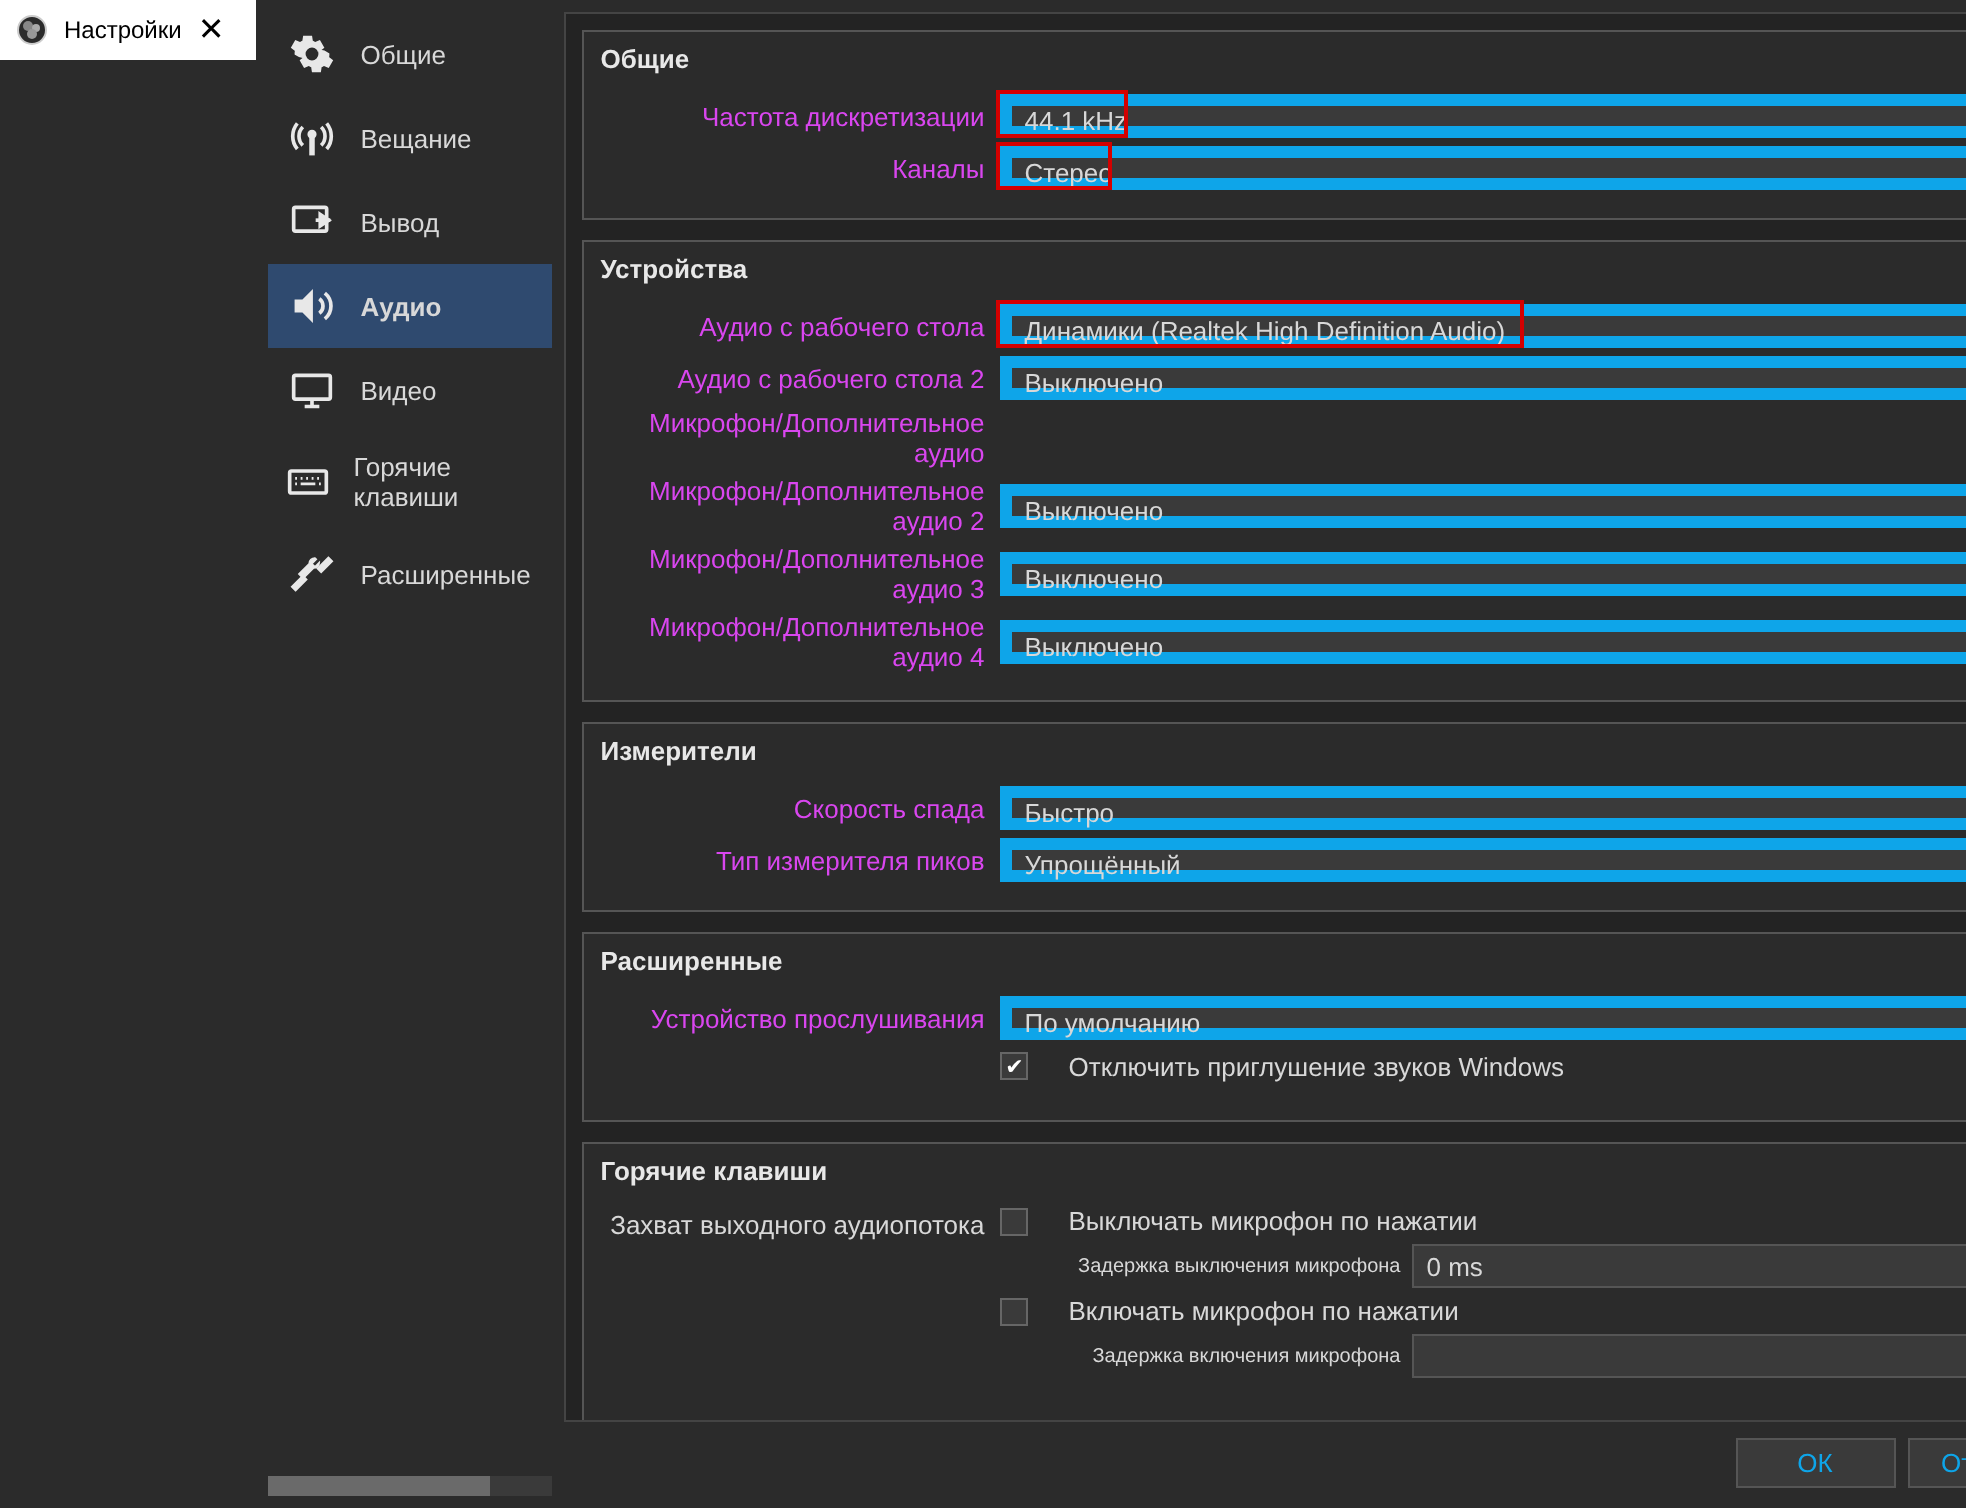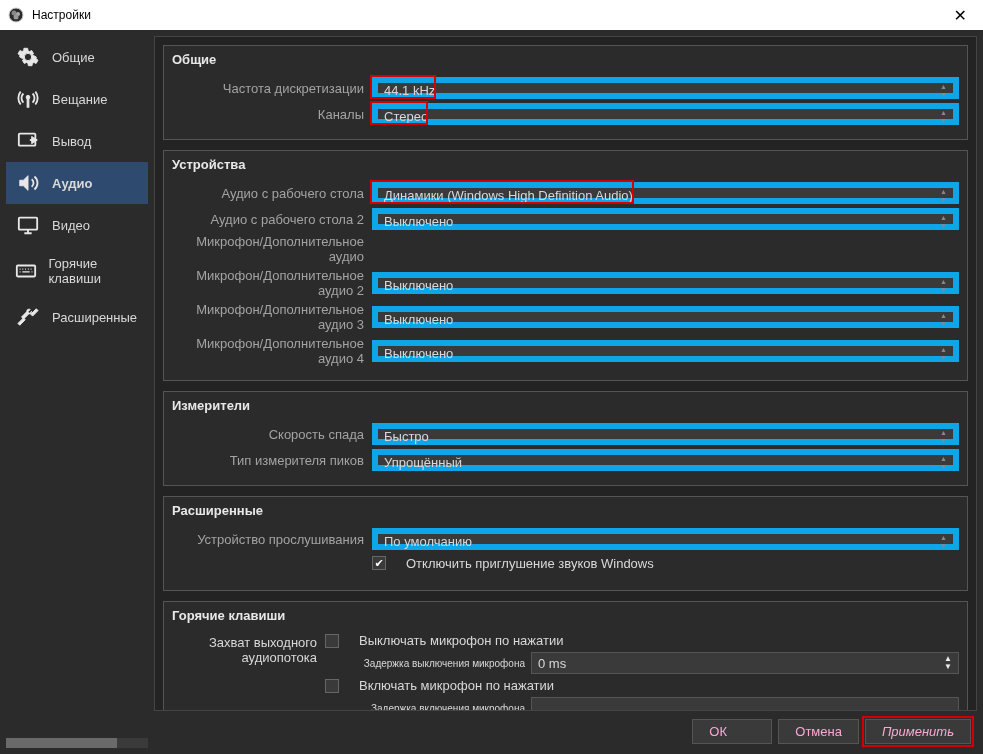--- a/index.html
+++ b/index.html
@@ -4,7 +4,7 @@
 <style>
 * { margin: 0; padding: 0; box-sizing: border-box; }
 body { font-family: "Segoe UI", Tahoma, sans-serif; font-size: 13px; color: #d8d8d8; background: #2b2b2b; overflow: hidden; }
-.window { width: 983px; height: 754px; display: flex; flex-direction: column; }
+.window { width: 983px; height: 754px; display: flex; }
 .titlebar { height: 30px; background: #ffffff; color: #000; display: flex; align-items: center; padding: 0 8px; }
 .titlebar .app-icon { width: 16px; height: 16px; margin-right: 8px; display:flex;align-items:center;justify-content:center;}
 .titlebar .app-icon svg{width:16px;height:16px;}

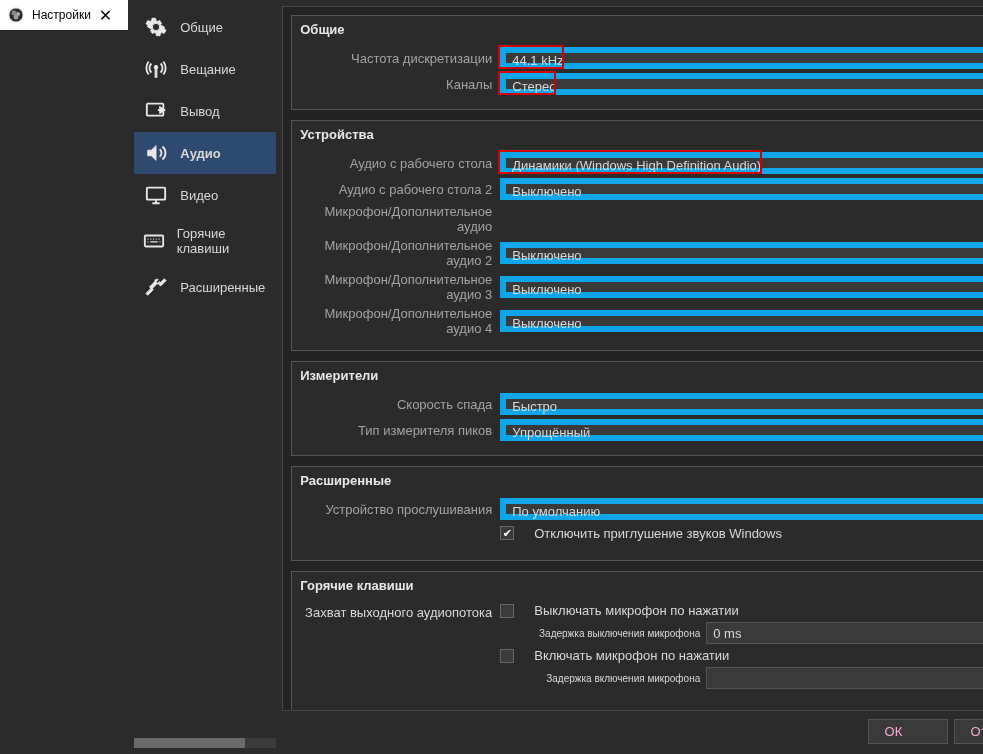--- a/index.html
+++ b/index.html
@@ -25,7 +25,7 @@
 .section-title { padding: 6px 8px; font-weight: bold; color: #e8e8e8; font-size: 13px; }
 .section-body { padding: 4px 8px 10px 8px; }
 .row { display: flex; align-items: center; margin-bottom: 4px; min-height: 22px; }
-.row-label { text-align: right; padding-right: 8px; color: #a3a3a3; font-size: 13px; width: 200px; flex-shrink:0;}
+.row-label { text-align: right; padding-right: 8px; color: #d946ef; font-size: 13px; width: 200px; flex-shrink:0;}
 .row-control { flex: 1; }
 .select { background: #3a3a3a; border: 6px solid #0ea5e9; height: 22px; display: flex; align-items: flex-start; padding: 0 6px; position: relative; font-size: 13px; color:#d8d8d8;}
 .spin-btns { margin-left: auto; display: flex; flex-direction: column; gap: 1px; }

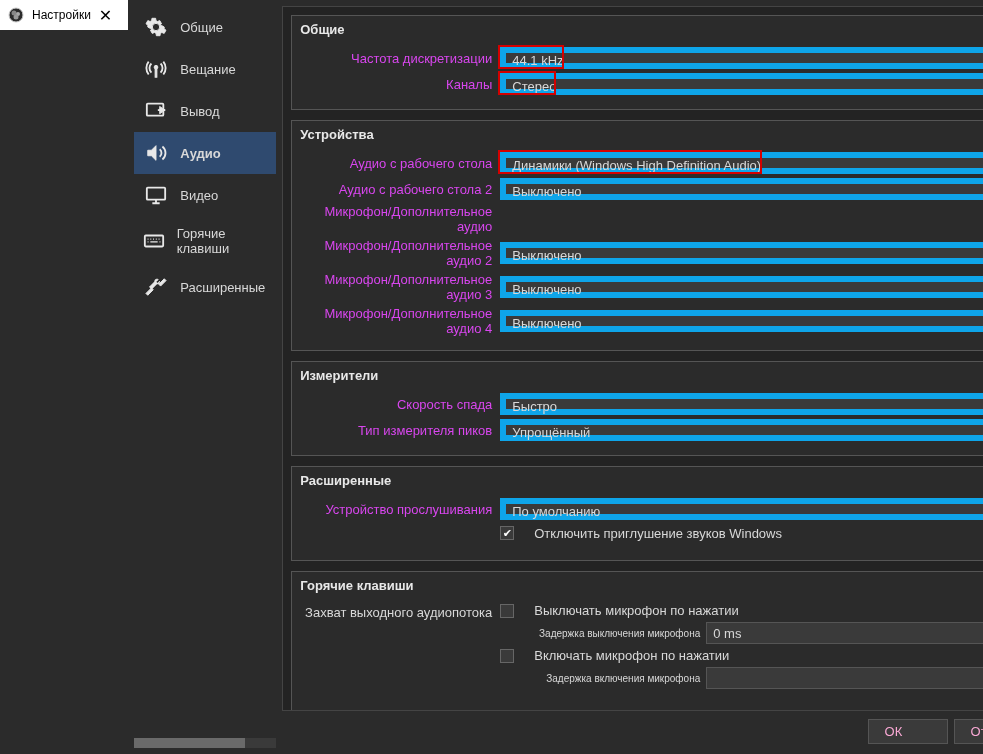--- a/index.html
+++ b/index.html
@@ -177,7 +177,7 @@
               <div class="row-label">Аудио с рабочего стола</div>
               <div class="row-control" style="position:relative;">
                 <div class="select">
-                  <span>Динамики (Windows High Definition Audio)</span>
+                  <span>Динамики (Realtek High Definition Audio)</span>
                   <div class="spin-btns">
                       <span>▲</span>
                       <span>▼</span>

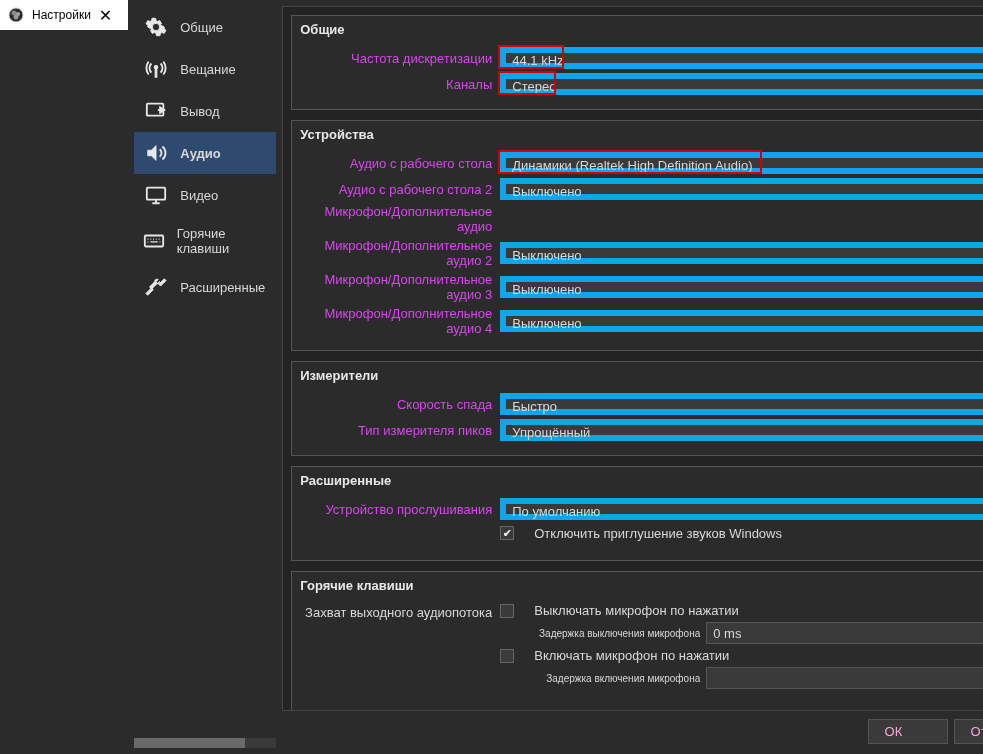--- a/index.html
+++ b/index.html
@@ -42,7 +42,7 @@
 .delay-row{display:flex;align-items:center;gap:6px;margin-bottom:4px;}
 .delay-label{width:200px;text-align:right;font-size:10px;}
 .footer { display: flex; justify-content: flex-end; gap: 6px; padding: 8px 6px 4px 0; background:#2b2b2b;}
-.btn { background: #3a3a3a; border: 1px solid #555; color: #f9a8d4; padding: 4px 16px; font-size: 13px; min-width: 80px; text-align: left; cursor:pointer;}
+.btn { background: #3a3a3a; border: 1px solid #555; color: #0ea5e9; padding: 4px 16px; font-size: 13px; min-width: 80px; text-align: center; cursor:pointer;}
 .btn.hl { outline: 2px solid #d40000; outline-offset: 1px; font-style: italic;}
 </style>
 </head>

